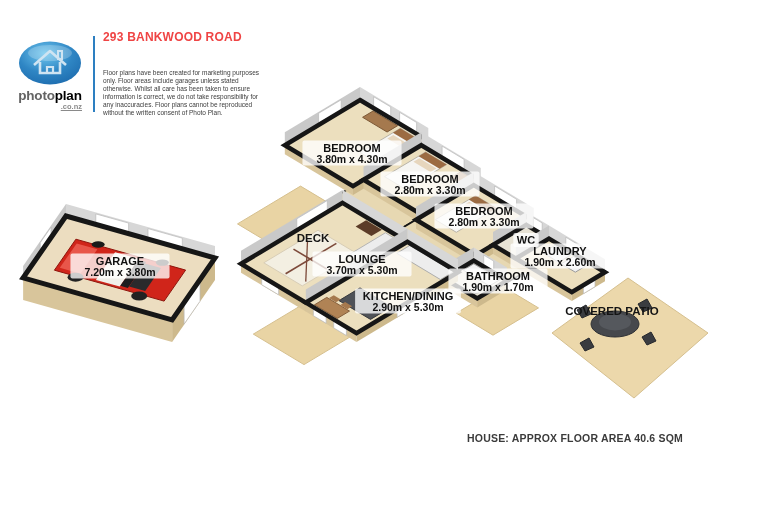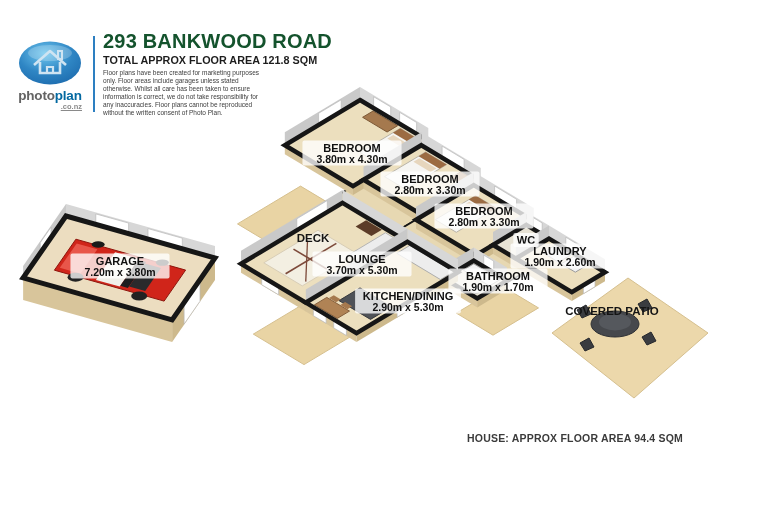--- a/index.html
+++ b/index.html
@@ -12,7 +12,7 @@
   .brand .plan-part{color:#0369a1;}
   .suffix{font-size:7.5px;font-weight:700;color:#8a8a8a;text-align:right;padding-right:5px;margin-top:-1px;text-decoration:underline;}
   .divider{position:absolute;left:93px;top:36px;width:2px;height:76px;background:#2d7fc1;}
-  .title{position:absolute;left:103px;top:30px;margin:0;font-size:20px;font-weight:700;color:#14532d;letter-spacing:0.2px;white-space:nowrap;}
+  .title{position:absolute;left:103px;top:30px;margin:0;font-size:12px;font-weight:700;color:#ef4444;letter-spacing:0.2px;white-space:nowrap;}
   .subtitle{position:absolute;left:103px;top:54px;font-size:10.8px;font-weight:700;color:#1d1d1d;white-space:nowrap;}
   .disclaimer{position:absolute;left:103px;top:69px;width:163px;margin:0;font-size:6.5px;line-height:1.24;color:#3c3c3c;}
   .caption{position:absolute;font-size:10.5px;font-weight:700;color:#3b3b3b;letter-spacing:0.2px;white-space:nowrap;}

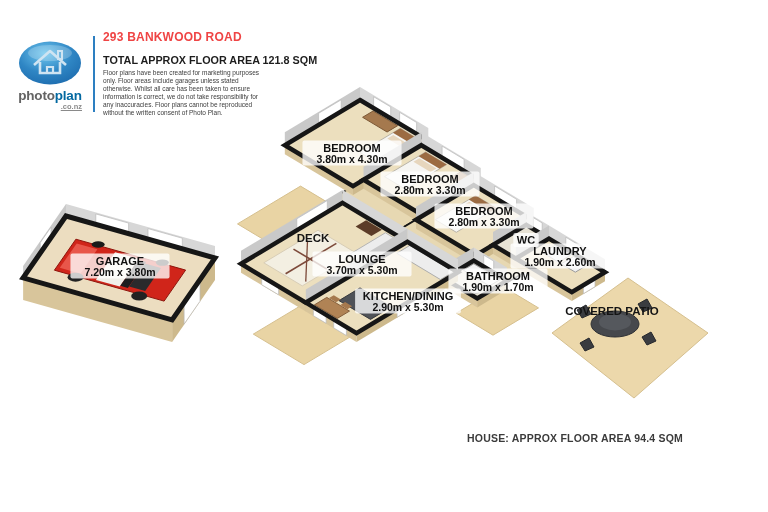--- a/index.html
+++ b/index.html
@@ -224,7 +224,6 @@
 
   <div class="divider"></div>
   <h1 class="title">293 BANKWOOD ROAD</h1>
-  <div class="subtitle">TOTAL APPROX FLOOR AREA 121.8 SQM</div>
   <p class="disclaimer">Floor plans have been created for marketing purposes only. Floor areas include garages unless stated otherwise. Whilst all care has been taken to ensure information is correct, we do not take responsibility for any inaccuracies. Floor plans cannot be reproduced without the written consent of Photo Plan.</p>
 
   <div class="caption caption-house">HOUSE: APPROX FLOOR AREA 94.4 SQM</div>

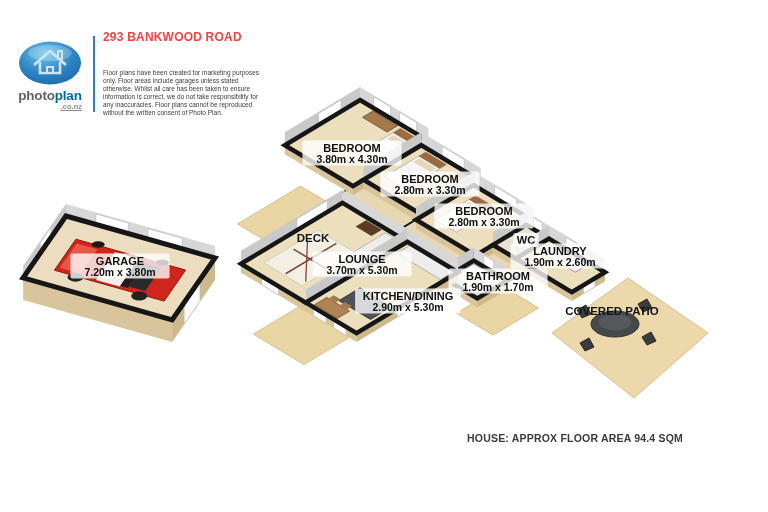--- a/index.html
+++ b/index.html
@@ -9,7 +9,7 @@
   .logo{position:absolute;left:13px;top:40px;width:74px;}
   .logo svg{display:block;margin:0 auto;}
   .brand{font-size:13.5px;font-weight:700;color:#636363;letter-spacing:-0.2px;text-align:center;margin-top:2px;}
-  .brand .plan-part{color:#0369a1;}
+  .brand .plan-part{color:#000000;}
   .suffix{font-size:7.5px;font-weight:700;color:#8a8a8a;text-align:right;padding-right:5px;margin-top:-1px;text-decoration:underline;}
   .divider{position:absolute;left:93px;top:36px;width:2px;height:76px;background:#2d7fc1;}
   .title{position:absolute;left:103px;top:30px;margin:0;font-size:12px;font-weight:700;color:#ef4444;letter-spacing:0.2px;white-space:nowrap;}

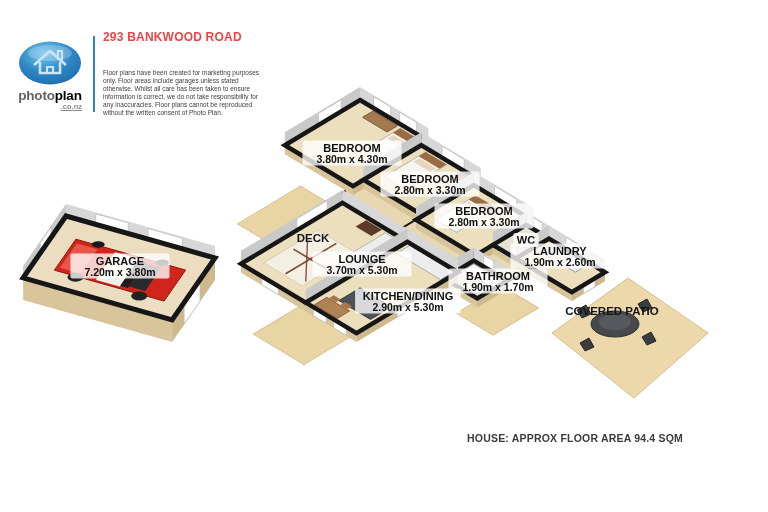--- a/index.html
+++ b/index.html
@@ -226,7 +226,7 @@
   <h1 class="title">293 BANKWOOD ROAD</h1>
   <p class="disclaimer">Floor plans have been created for marketing purposes only. Floor areas include garages unless stated otherwise. Whilst all care has been taken to ensure information is correct, we do not take responsibility for any inaccuracies. Floor plans cannot be reproduced without the written consent of Photo Plan.</p>
 
-  <div class="caption caption-house">HOUSE: APPROX FLOOR AREA 94.4 SQM</div>
+  <div class="caption caption-house">HOUSE: APPROX FLOOR AREA 40.6 SQM</div>
 </div>
 
 </body></html>

